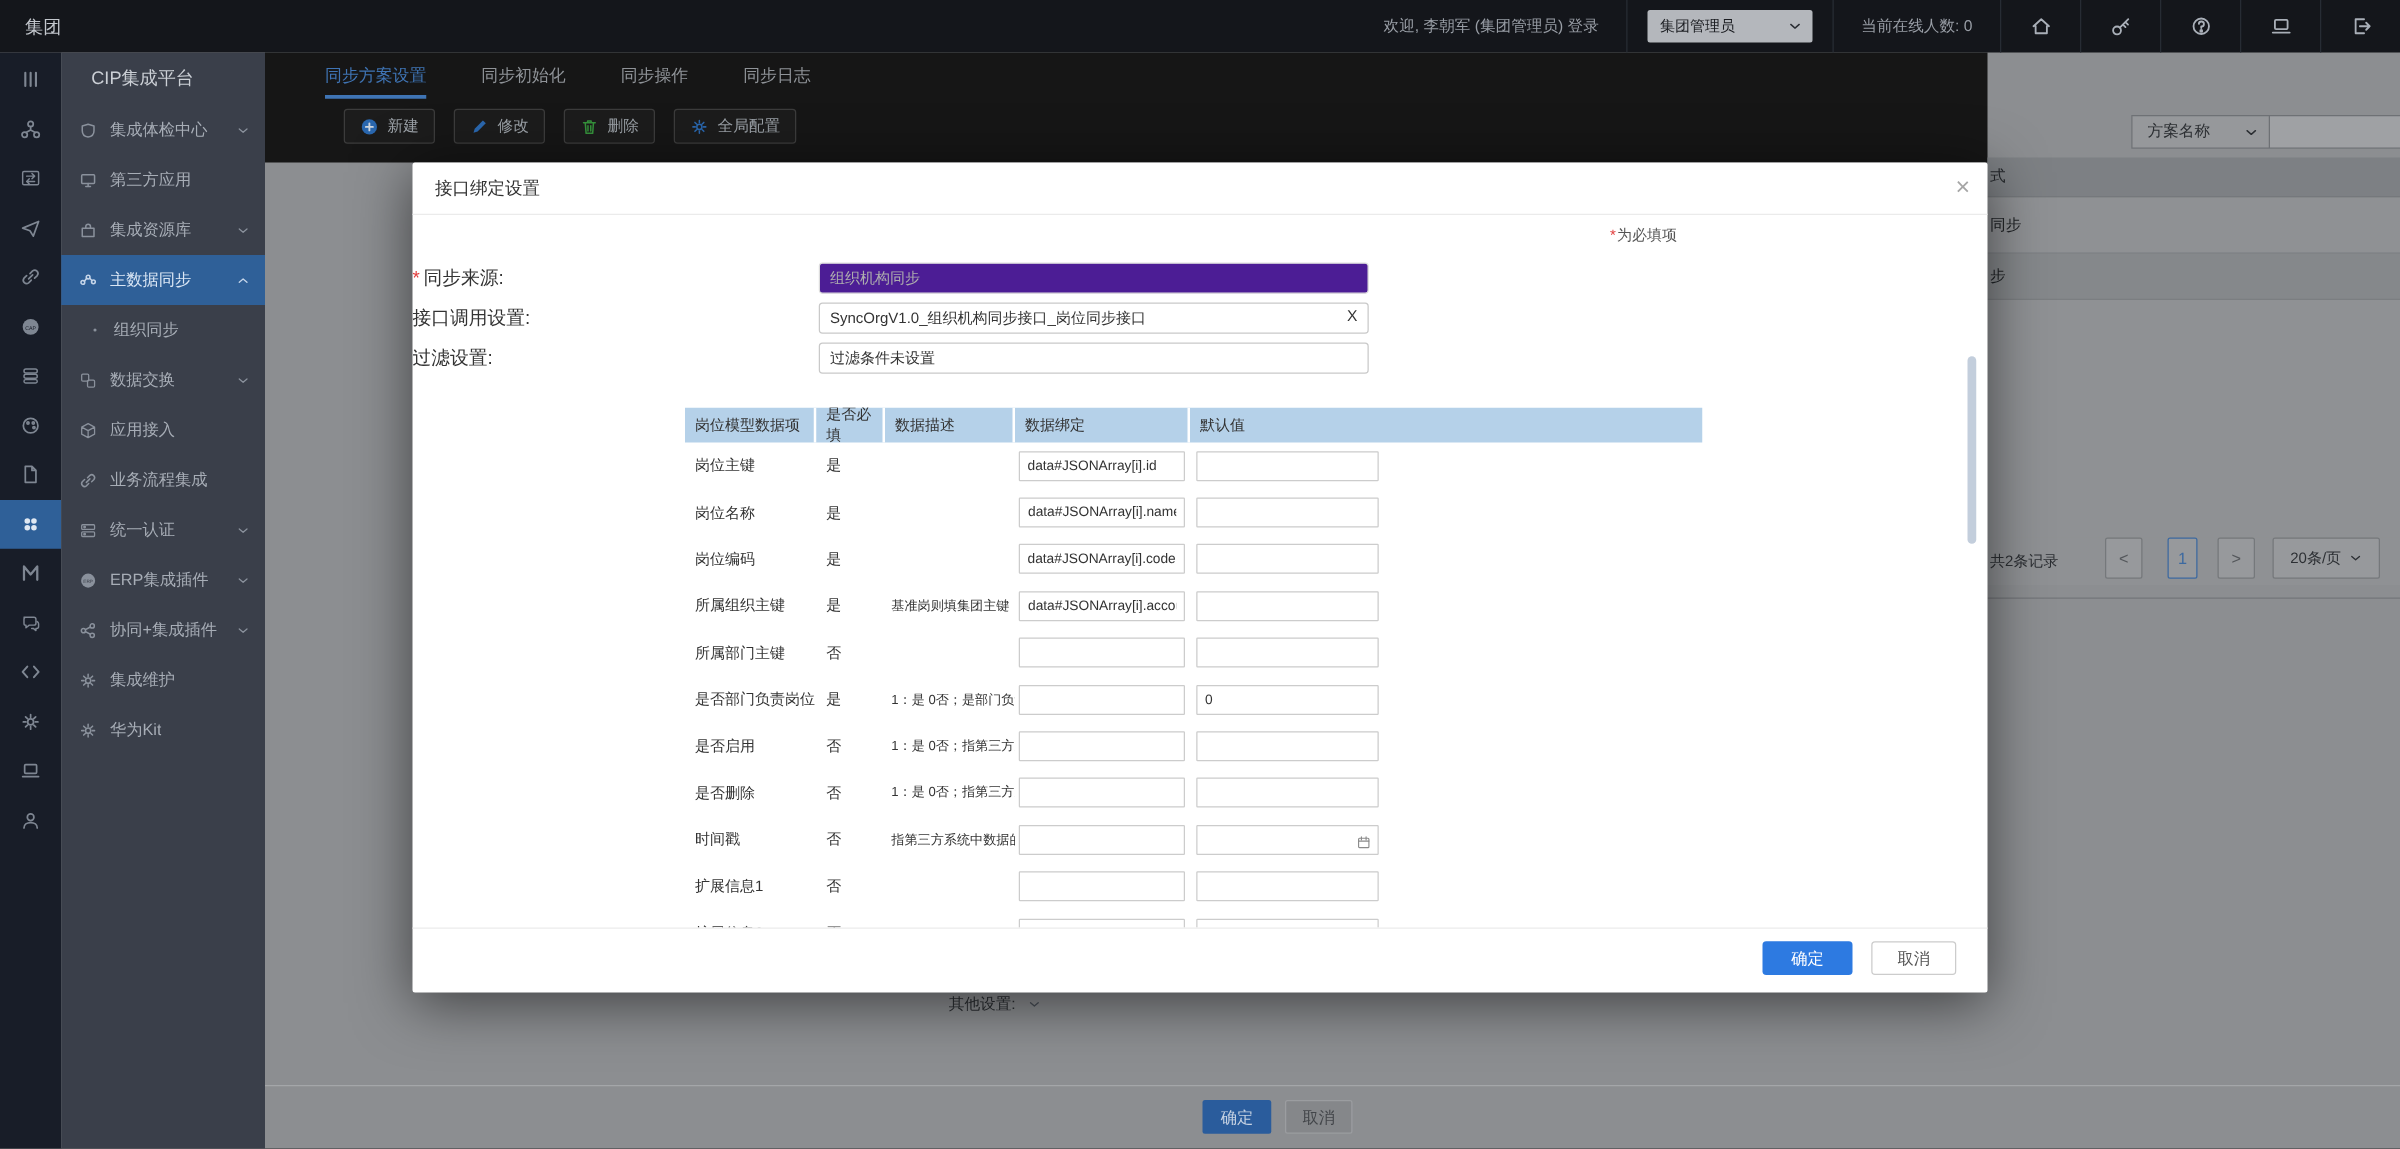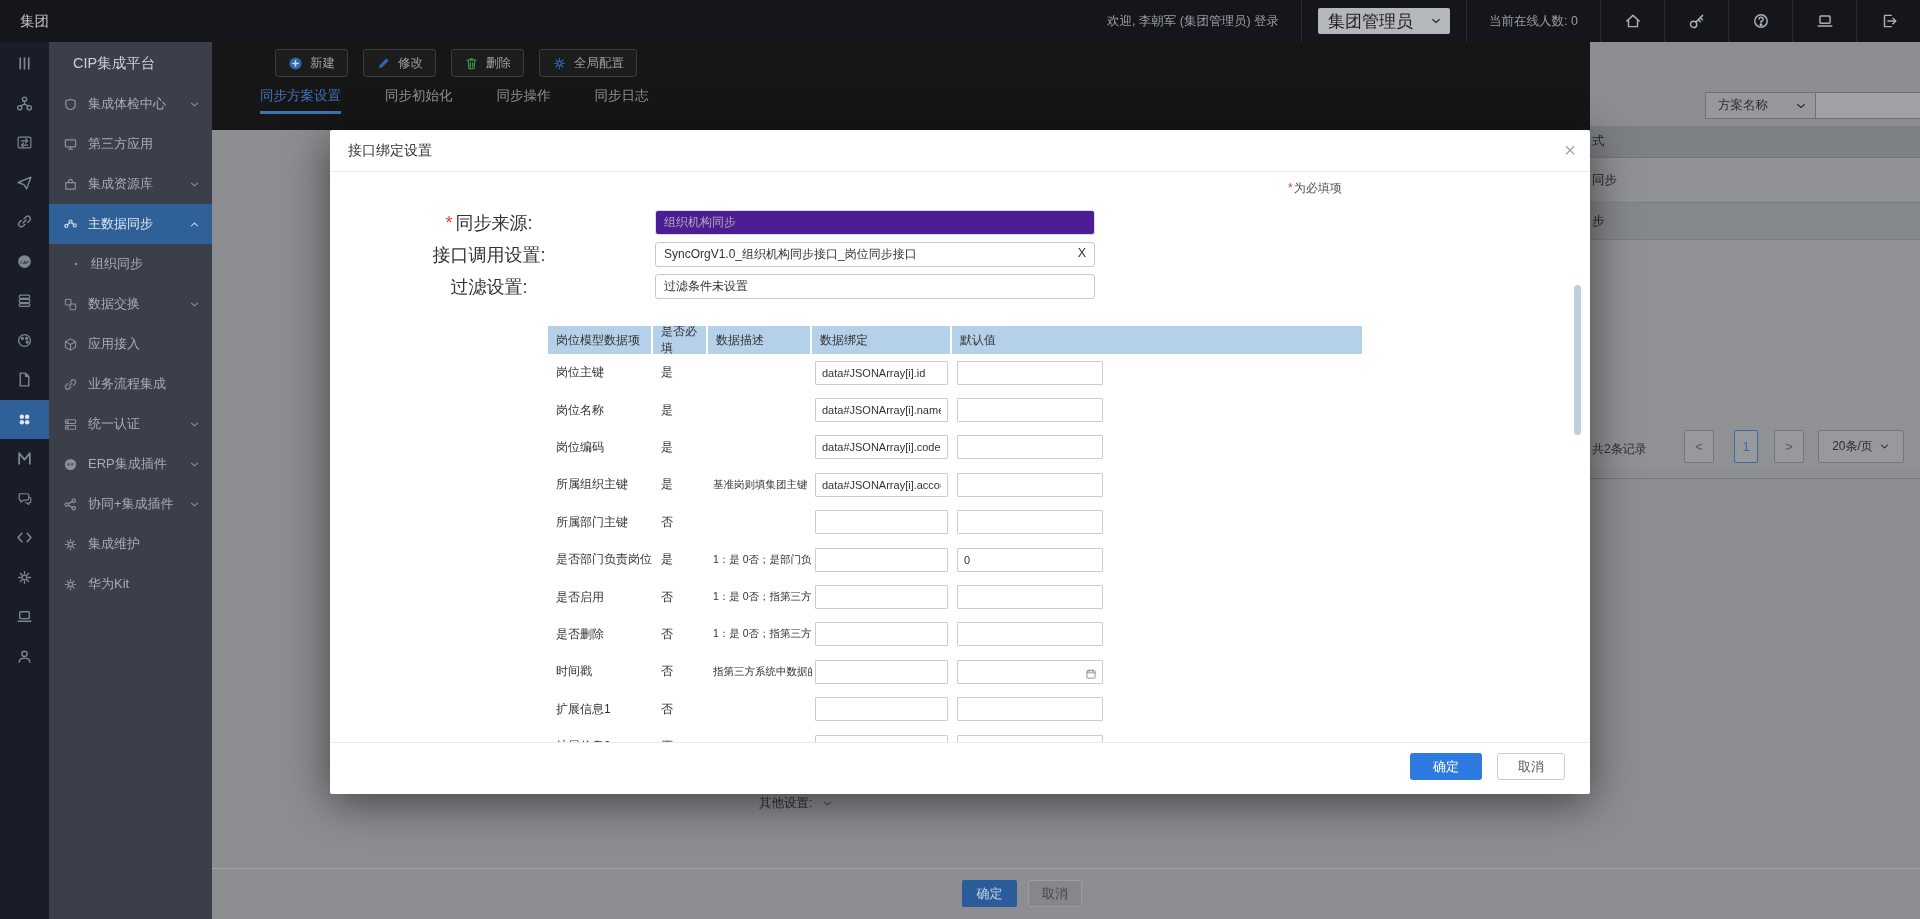--- a/index.html
+++ b/index.html
@@ -15,7 +15,7 @@
   .tb-text{padding:0 22px;font-size:12.5px;color:#989da5;white-space:nowrap;}
   .tb-dropwrap{padding:0 16px;}
   .tb-drop{width:132px;height:26px;background:#b4b7bc;border-radius:2px;display:flex;align-items:center;cursor:pointer;}
-  .tb-drop span{margin-left:10px;font-size:17px;color:#1a1c20;}
+  .tb-drop span{margin-left:10px;font-size:12px;color:#1a1c20;}
   .tb-drop .dchev{margin-left:auto;margin-right:8px;width:12px;height:12px;color:#2a2d33;}
   .tb-ic{width:63px;display:flex;justify-content:center;align-items:center;cursor:pointer;}
   .tb-ic .ig{width:18px;height:18px;color:#a9afb8;}

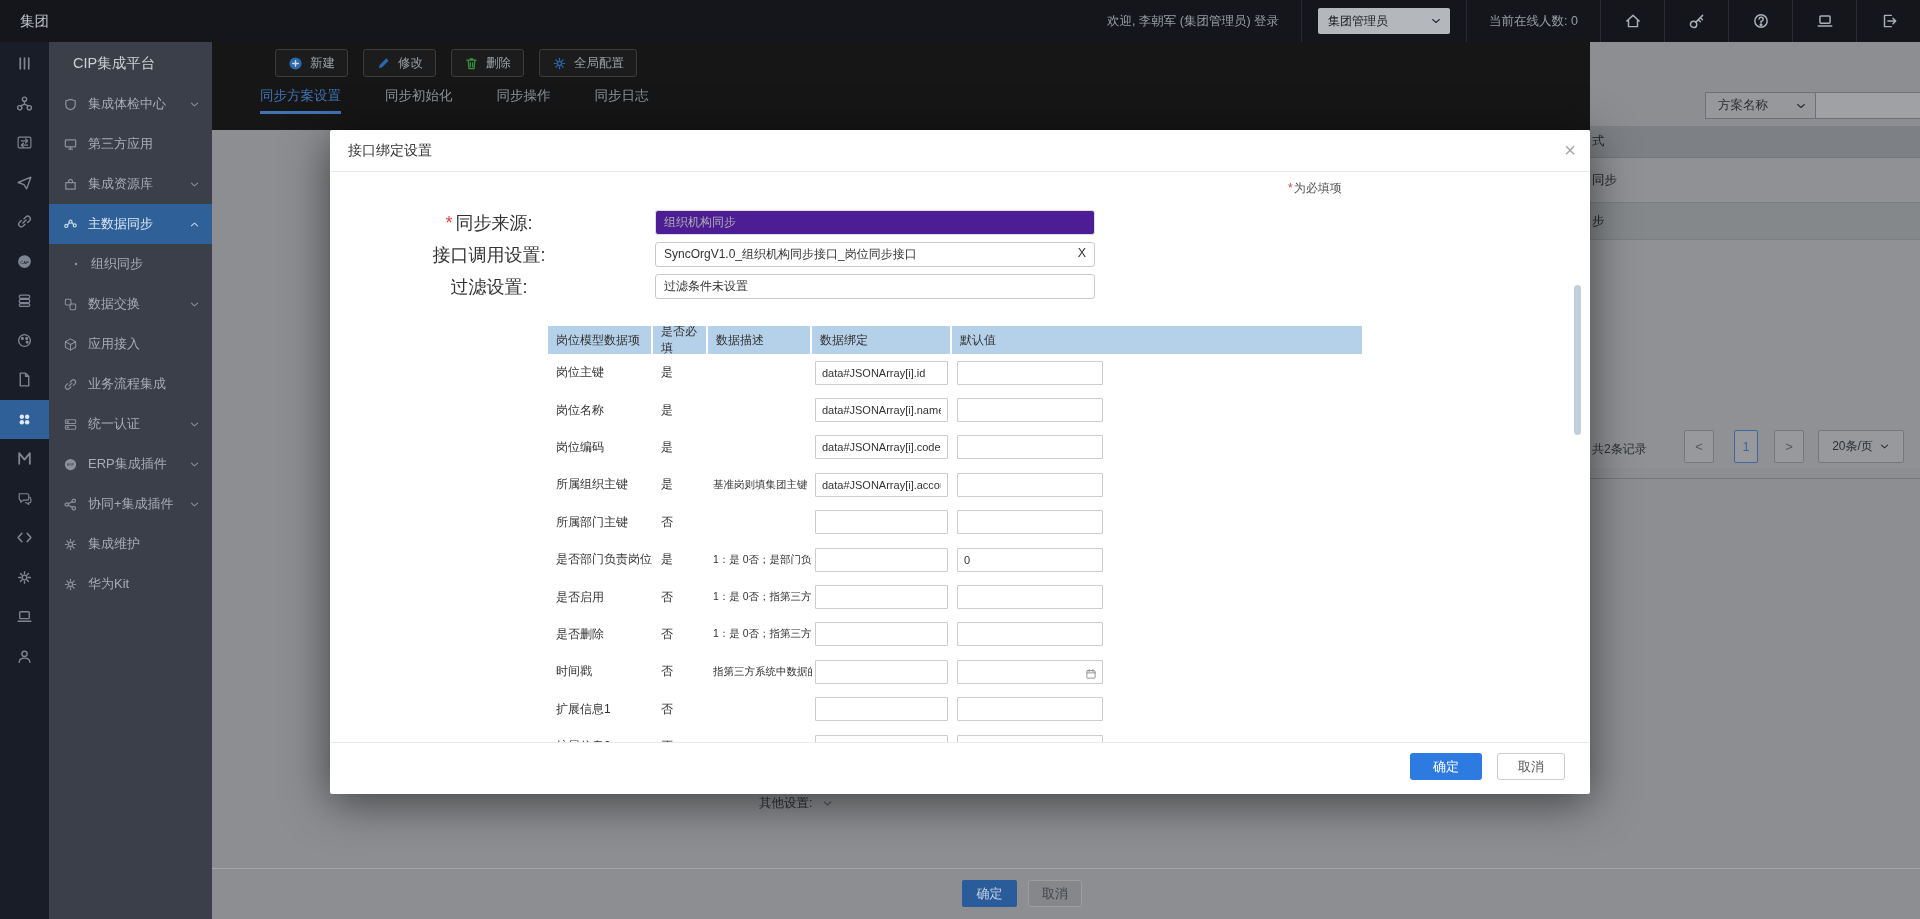--- a/index.html
+++ b/index.html
@@ -517,6 +517,12 @@
   </div>
 
   <div id="darkzone">
+    <div id="tabsrow">
+      <div class="tab active">同步方案设置</div>
+      <div class="tab">同步初始化</div>
+      <div class="tab">同步操作</div>
+      <div class="tab">同步日志</div>
+    </div>
     <div id="toolrow">
       <div class="tbtn">
         <span class="ig ic-blue">
@@ -552,12 +558,6 @@
           </span>
         <span class="blab">全局配置</span>
       </div>
-    </div>
-    <div id="tabsrow">
-      <div class="tab active">同步方案设置</div>
-      <div class="tab">同步初始化</div>
-      <div class="tab">同步操作</div>
-      <div class="tab">同步日志</div>
     </div>
   </div>
 

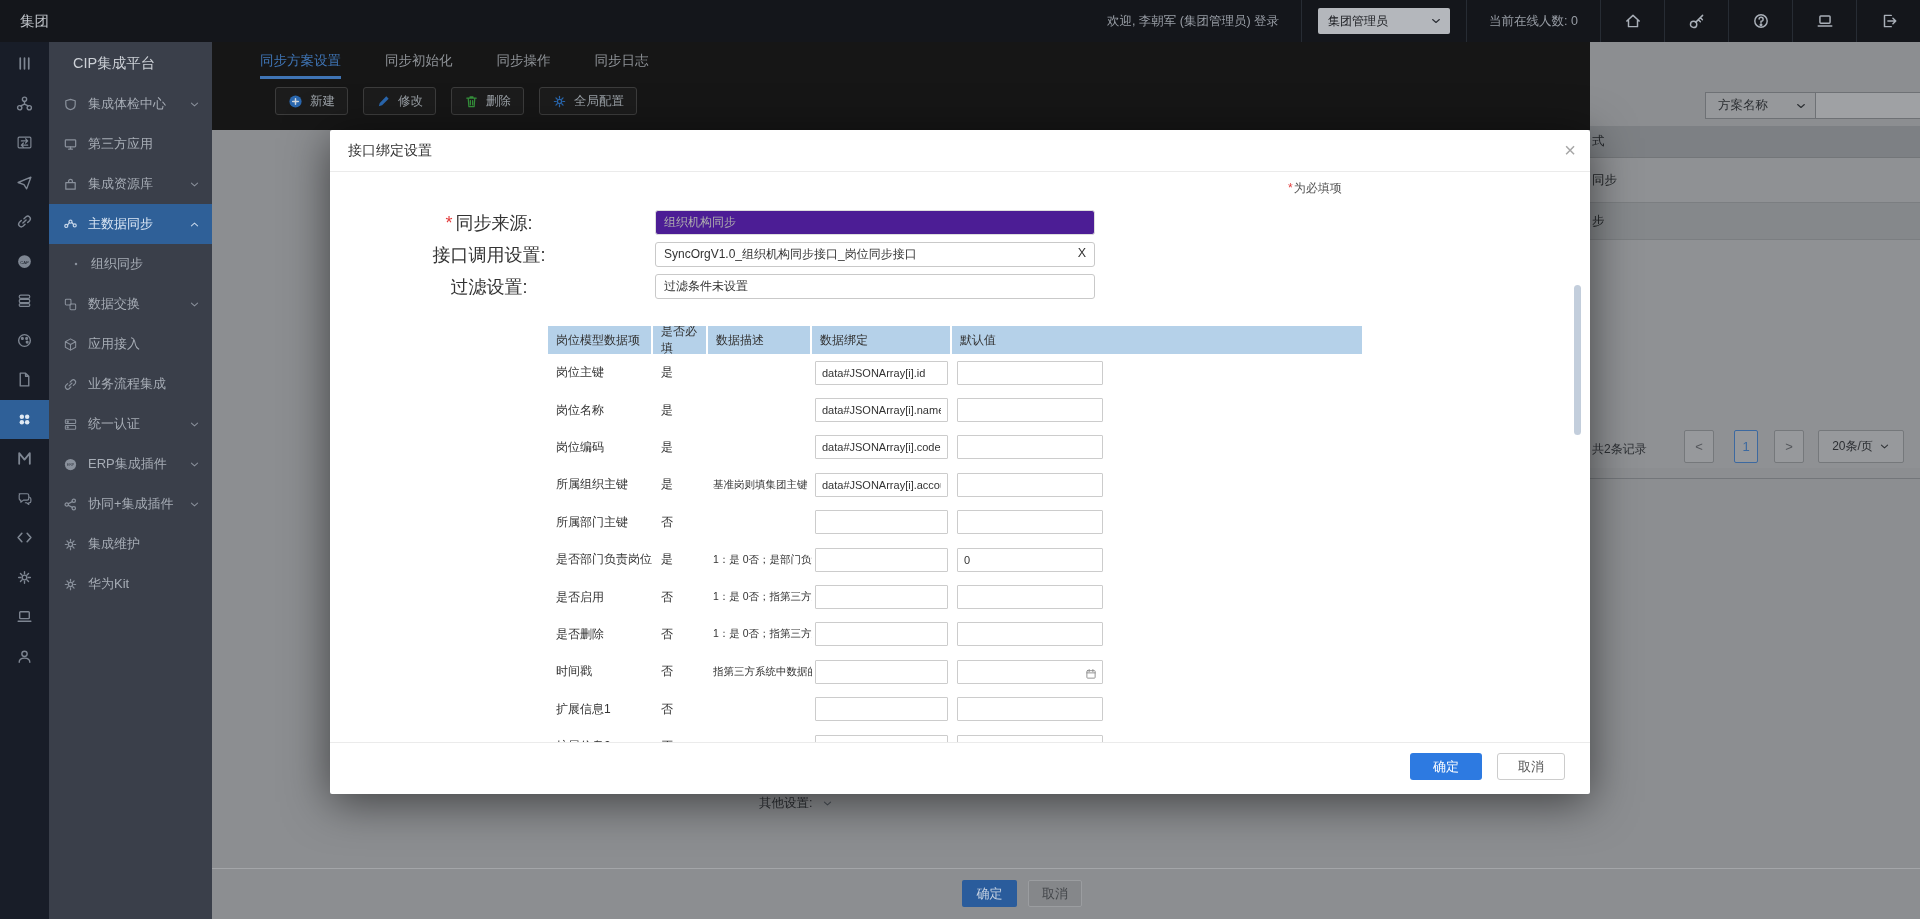--- a/index.html
+++ b/index.html
@@ -95,7 +95,7 @@
   #m-note .star{color:#e23c3c;margin-right:1px;}
   .frow{position:absolute;left:0;display:flex;align-items:center;height:25px;}
   .f1{top:80px;} .f2{top:112px;} .f3{top:144px;}
-  .flabel{width:318px;text-align:center;font-size:18px;color:#333;white-space:nowrap;}
+  .flabel{width:318px;text-align:left;font-size:15px;color:#333;white-space:nowrap;}
   .flabel .star{color:#e23c3c;margin-right:3px;}
   .fiwrap{position:relative;margin-left:7px;}
   .finput{width:440px;height:25px;border:1px solid #c9c9c9;border-radius:3px;padding:0 8px;font-size:12px;color:#333;outline:none;background:#fff;}

